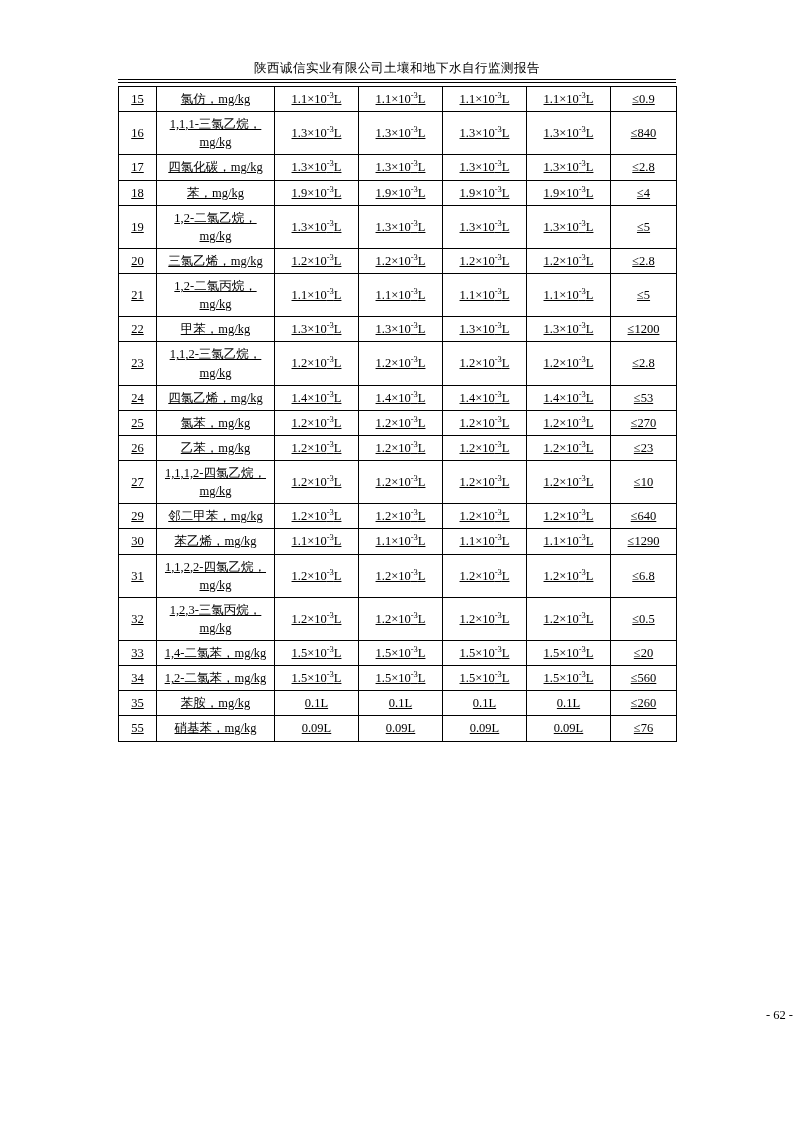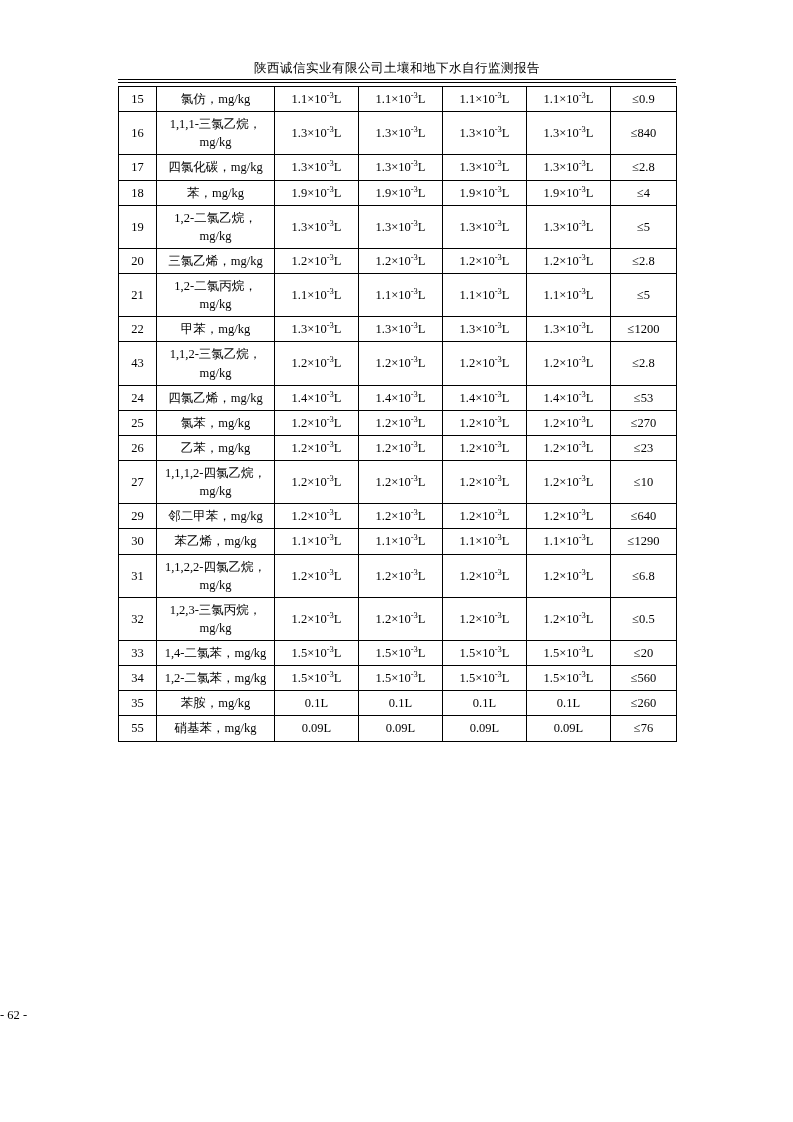--- a/index.html
+++ b/index.html
@@ -48,6 +48,7 @@
     width: 558px;
     border-collapse: collapse;
     table-layout: fixed;
+    text-decoration: underline;
   }
   table.data td {
     border: 1px solid #000;

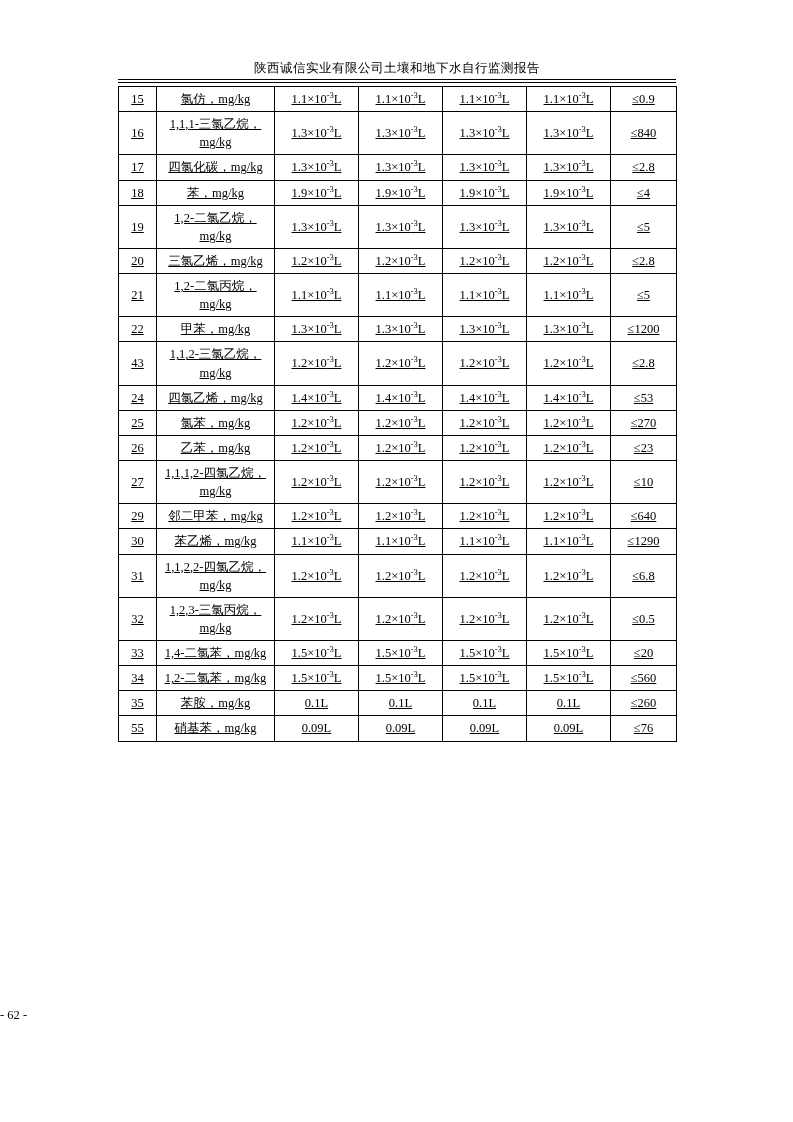--- a/index.html
+++ b/index.html
@@ -173,7 +173,7 @@
           <td class="std-cell">≤1200</td>
         </tr>
         <tr>
-          <td class="no-cell">43</td>
+          <td class="no-cell">23</td>
           <td class="item-cell">1,1,2-三氯乙烷，mg/kg</td>
           <td class="val-cell">1.2×10<sup>-3</sup>L</td>
           <td class="val-cell">1.2×10<sup>-3</sup>L</td>

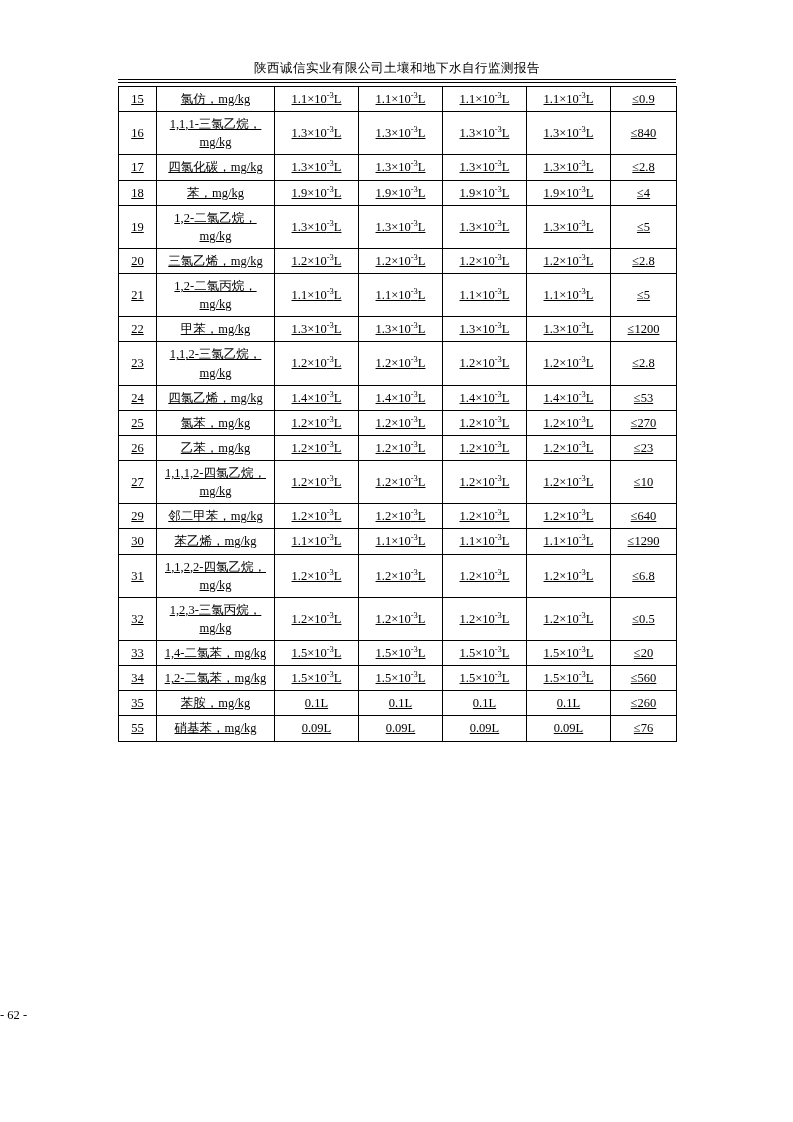--- a/index.html
+++ b/index.html
@@ -77,7 +77,7 @@
     top: 1008px;
     left: 0;
     width: 793px;
-    text-align: left;
+    text-align: right;
     font-size: 12.5px;
   }
 </style>

